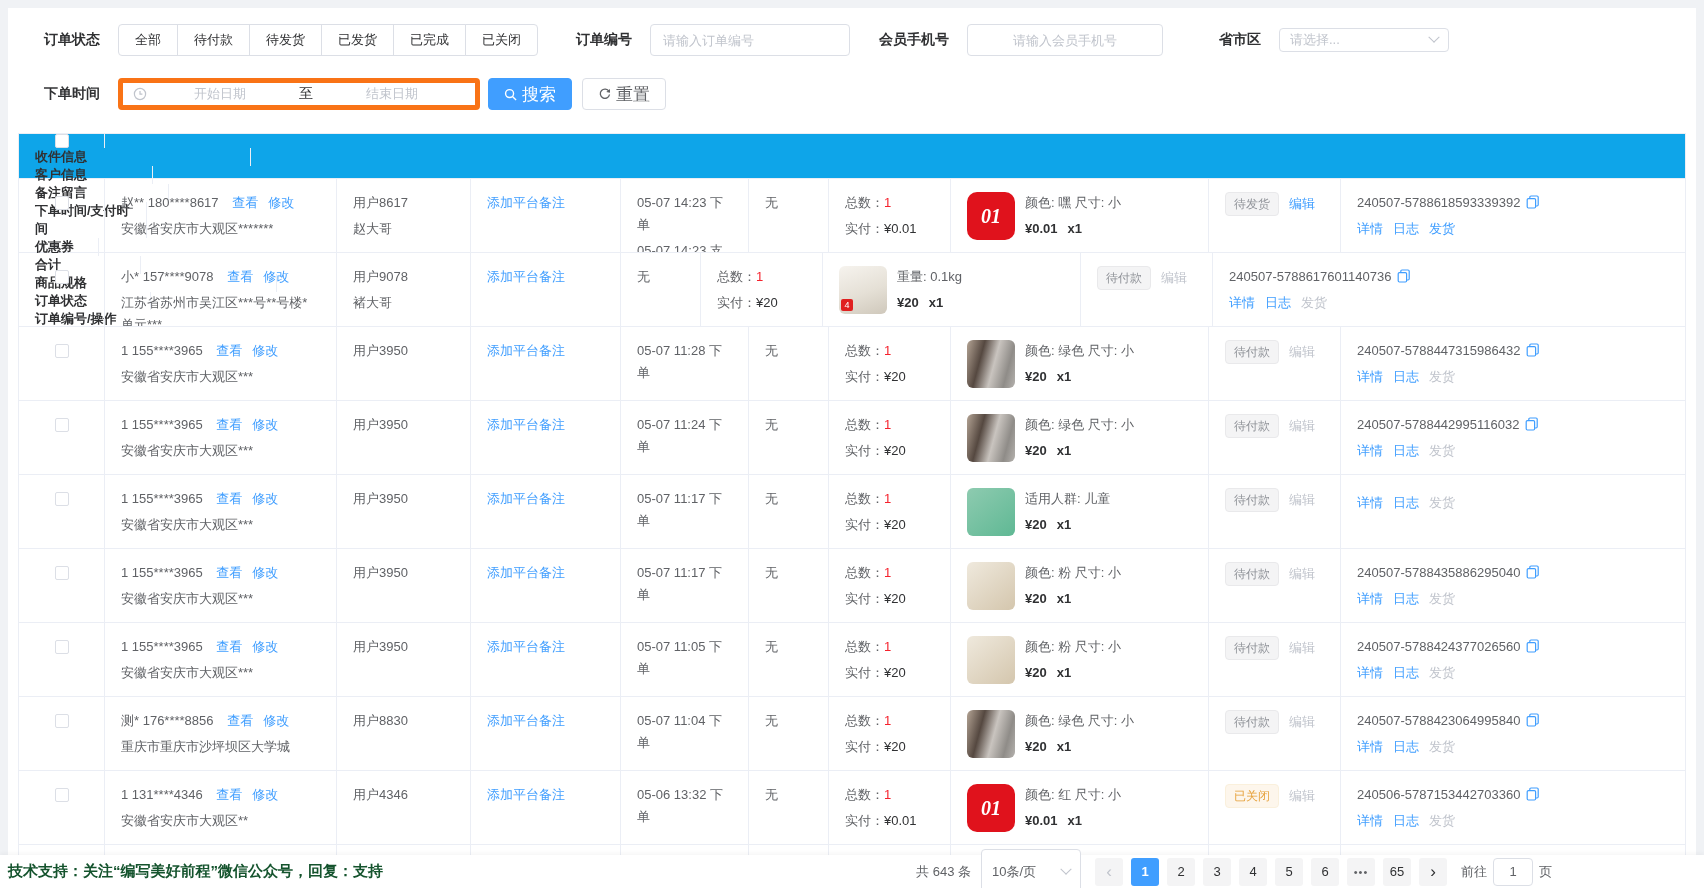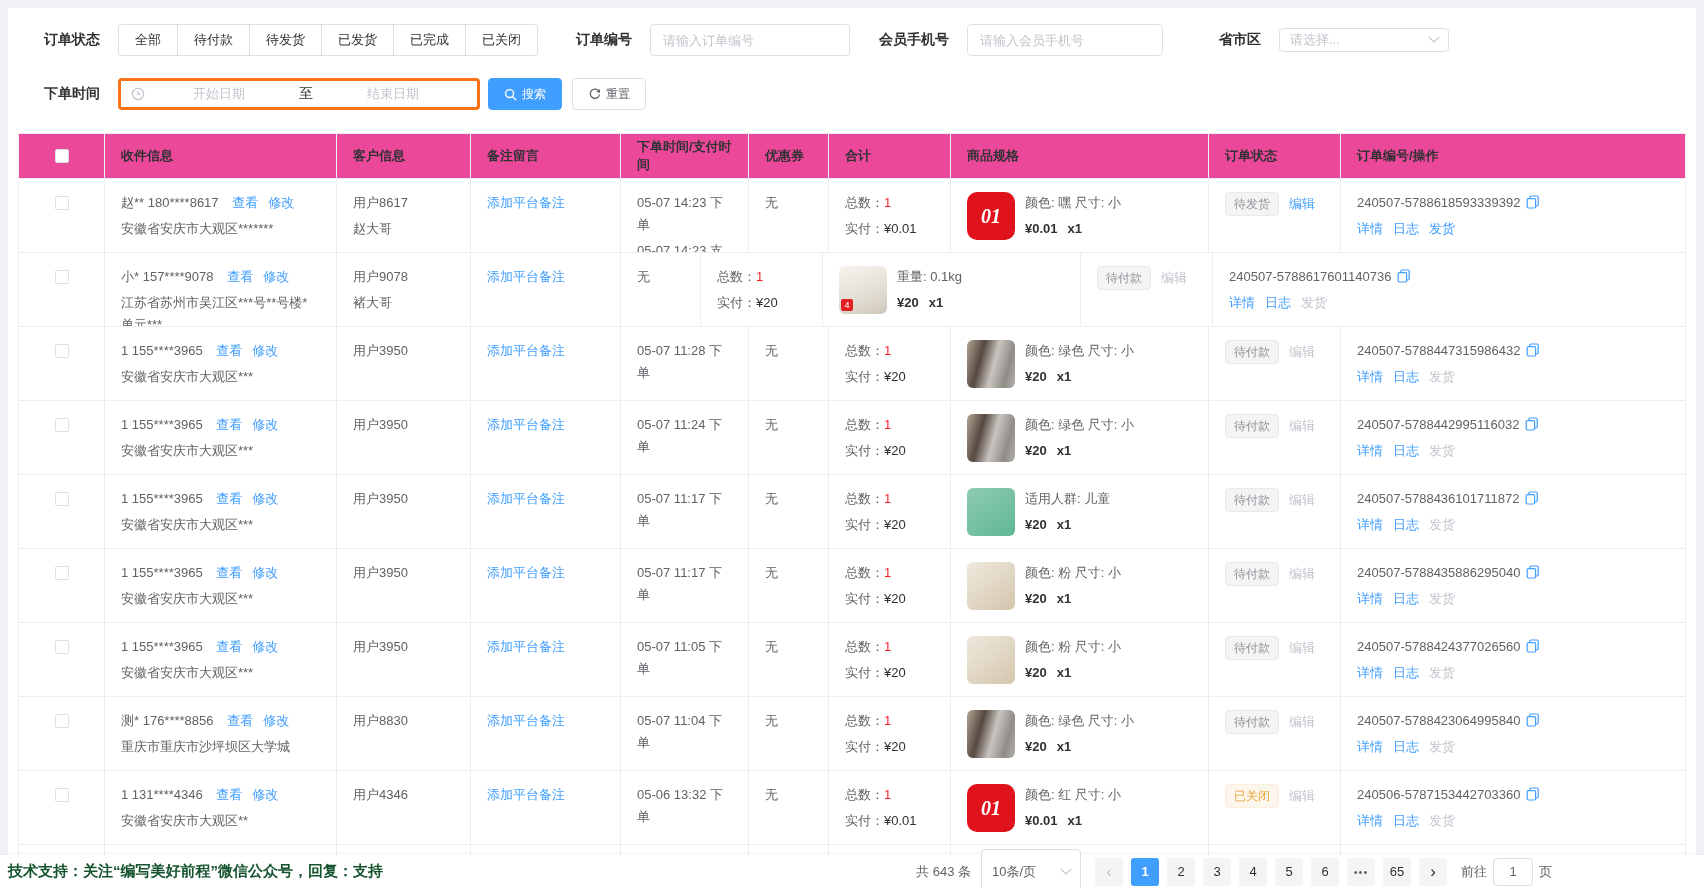--- a/index.html
+++ b/index.html
@@ -129,7 +129,7 @@
     <input class="t-input" style="width: 200px;" placeholder="请输入订单编号">
 
     <span class="f-label" style="margin-left:29px">会员手机号</span>
-    <input class="t-input" style="width: 196px;" placeholder="请输入会员手机号">
+    <input class="t-input" style="width: 196px; text-align: center;" placeholder="请输入会员手机号">
 
     <span class="f-label" style="margin-left:56px">省市区</span>
     <div class="select-box" style="width:170px">

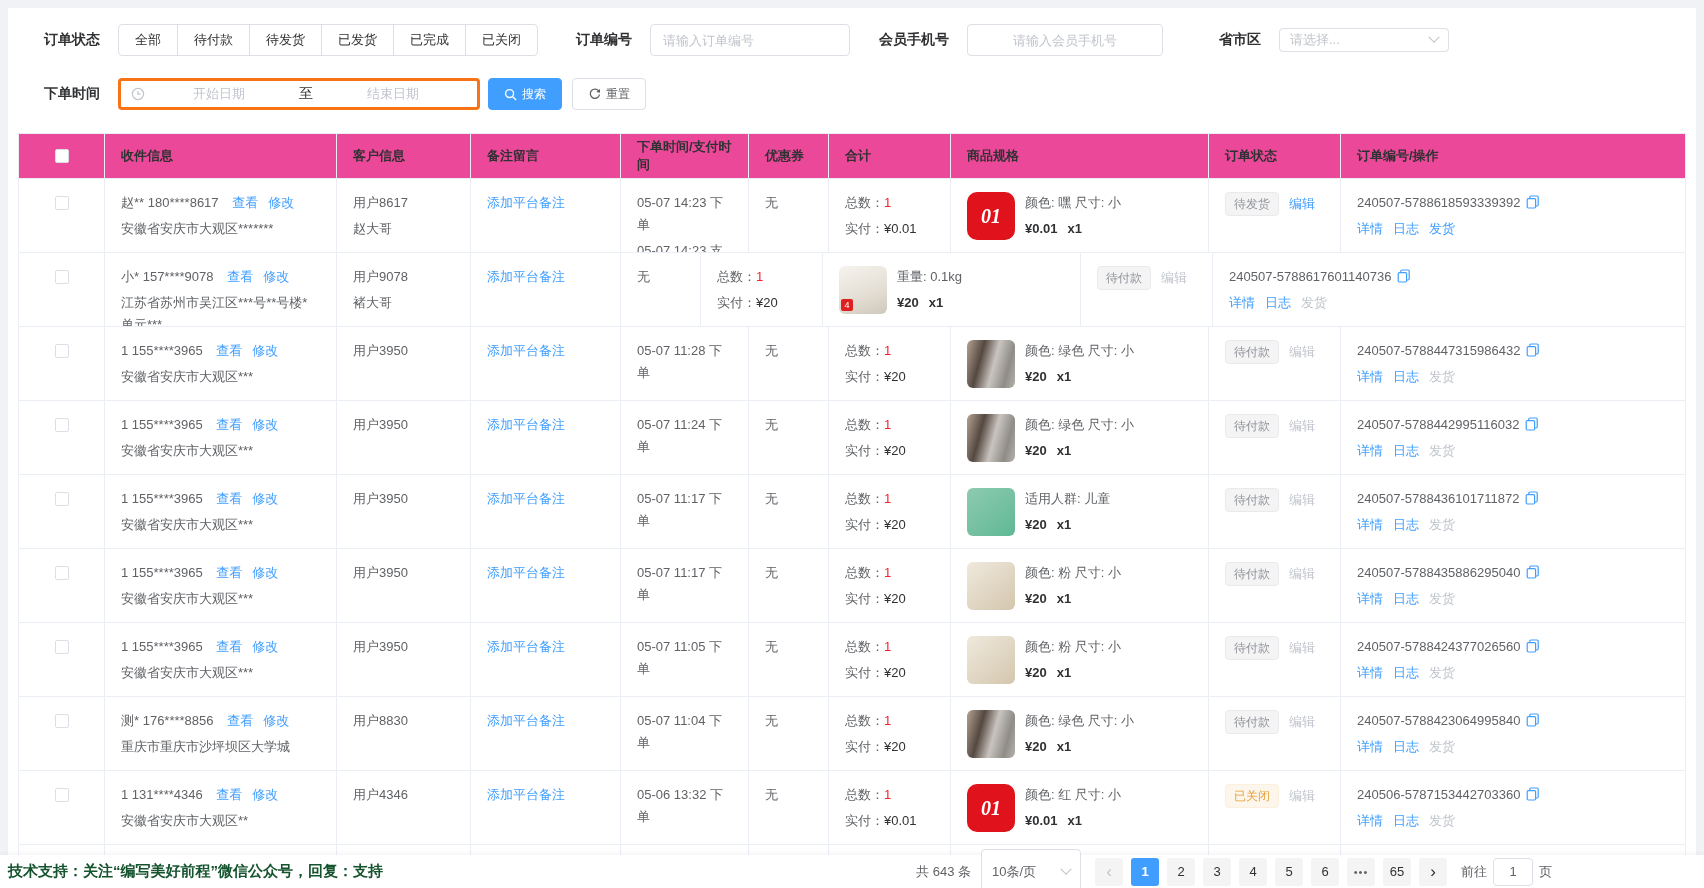--- a/index.html
+++ b/index.html
@@ -28,7 +28,7 @@
   .select-box .ph { flex:1; font-size:13px; }
   .chev { width:8px; height:8px; border-right:1.5px solid #c0c4cc; border-bottom:1.5px solid #c0c4cc;
      transform:rotate(45deg) translate(-2px,-2px); flex:none; }
-  .daterange { width:362px; height:32px; border:3px solid #f97316; border-radius:4px;
+  .daterange { width:362px; height:32px; border:5px solid #f97316; border-radius:4px;
      display:flex; align-items:center; padding:0 10px; background:#fff; }
   .daterange .ph { flex:1; text-align:center; color:#c0c4cc; }
   .daterange .sep { color:#303133; font-size:14px; padding:0 6px; }

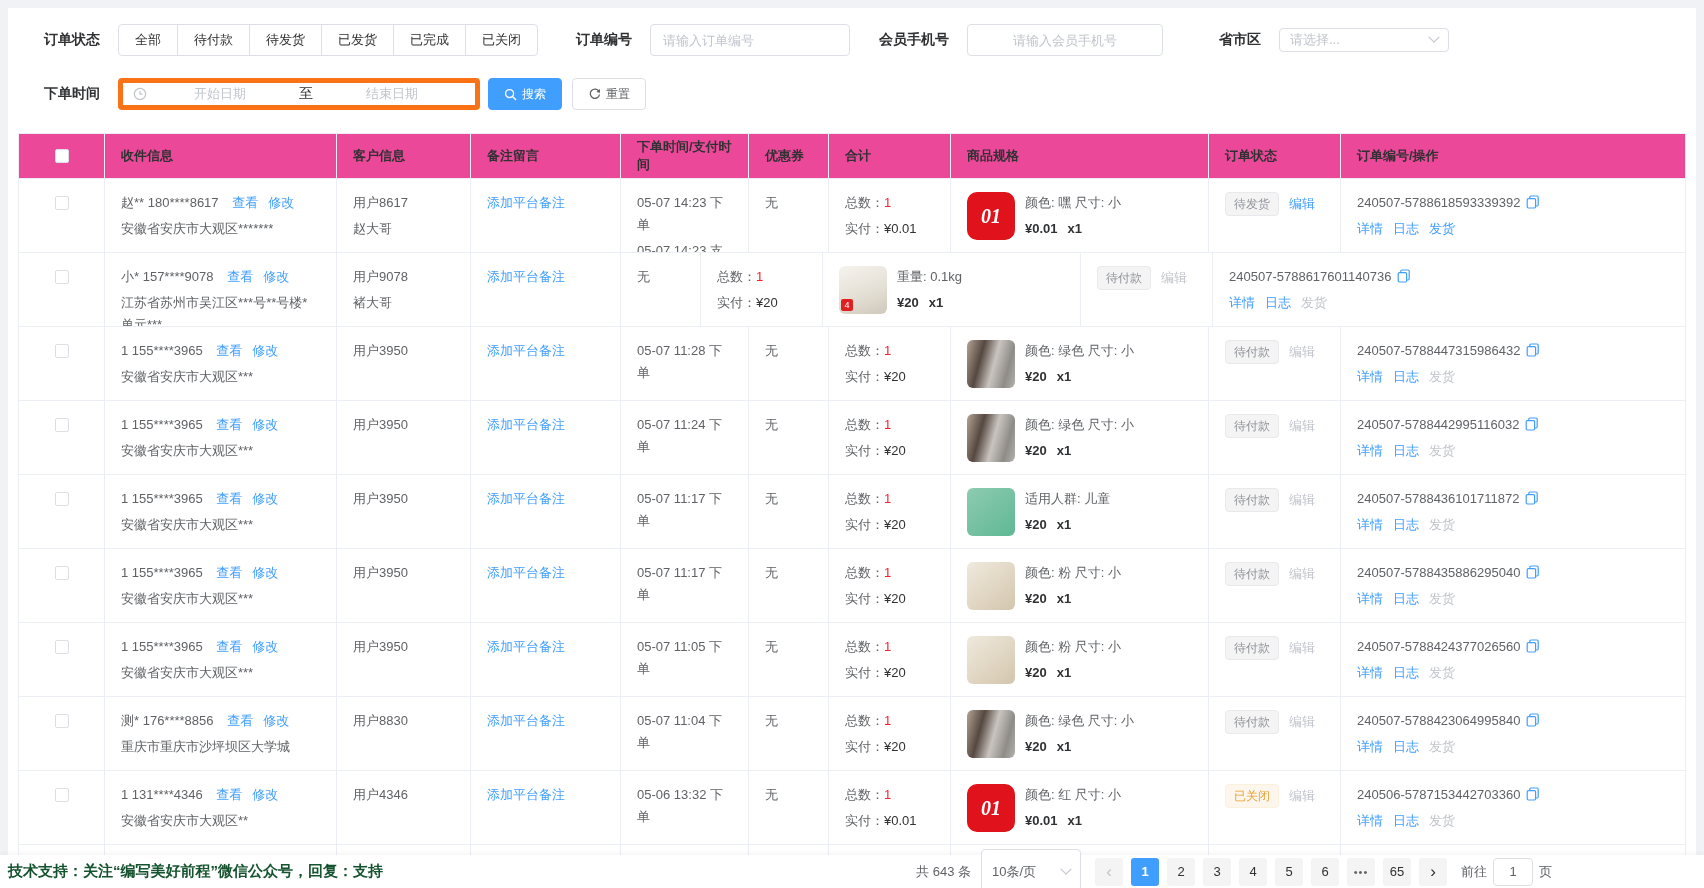--- a/index.html
+++ b/index.html
@@ -32,7 +32,7 @@
      display:flex; align-items:center; padding:0 10px; background:#fff; }
   .daterange .ph { flex:1; text-align:center; color:#c0c4cc; }
   .daterange .sep { color:#303133; font-size:14px; padding:0 6px; }
-  .btn { height:32px; border-radius:4px; font-size:12px; display:inline-flex; align-items:center;
+  .btn { height:32px; border-radius:4px; font-size:17px; display:inline-flex; align-items:center;
      justify-content:center; gap:5px; cursor:pointer; border:1px solid #dcdfe6; background:#fff;
      color:#606266; padding:0 15px; font-family:Liberation Sans, sans-serif; }
   .btn-primary { background:#409eff; border-color:#409eff; color:#fff; }

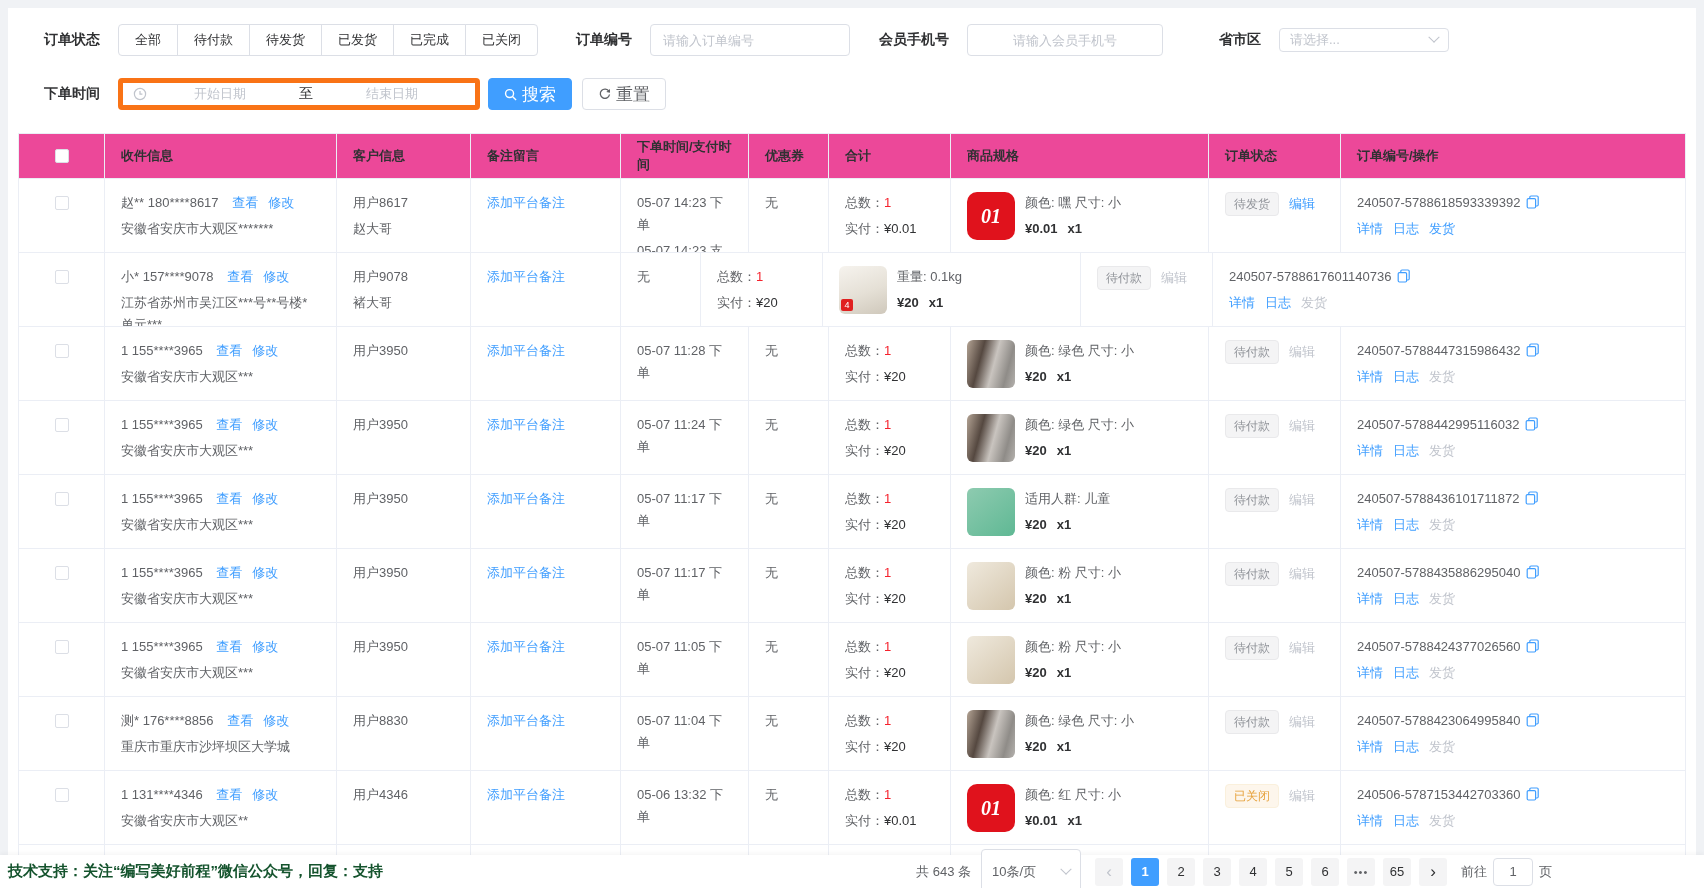--- a/index.html
+++ b/index.html
@@ -40,7 +40,7 @@
   
   .table { margin:23px 10px 0 10px; border:1px solid #ebeef5; border-bottom:none; }
   .t-head, .t-row { display:flex; }
-  .t-head { background:#ec4899; height:44px; }
+  .t-head { background:#0ea5e9; height:44px;flex-direction:column; }
   .t-head .cell { display:flex; align-items:center; font-weight:bold; color:#303133; font-size:13px; }
   .cell { padding:0 16px; border-right:1px solid #ebeef5; flex:none; overflow:hidden; }
   .cell:last-child { border-right:none; }

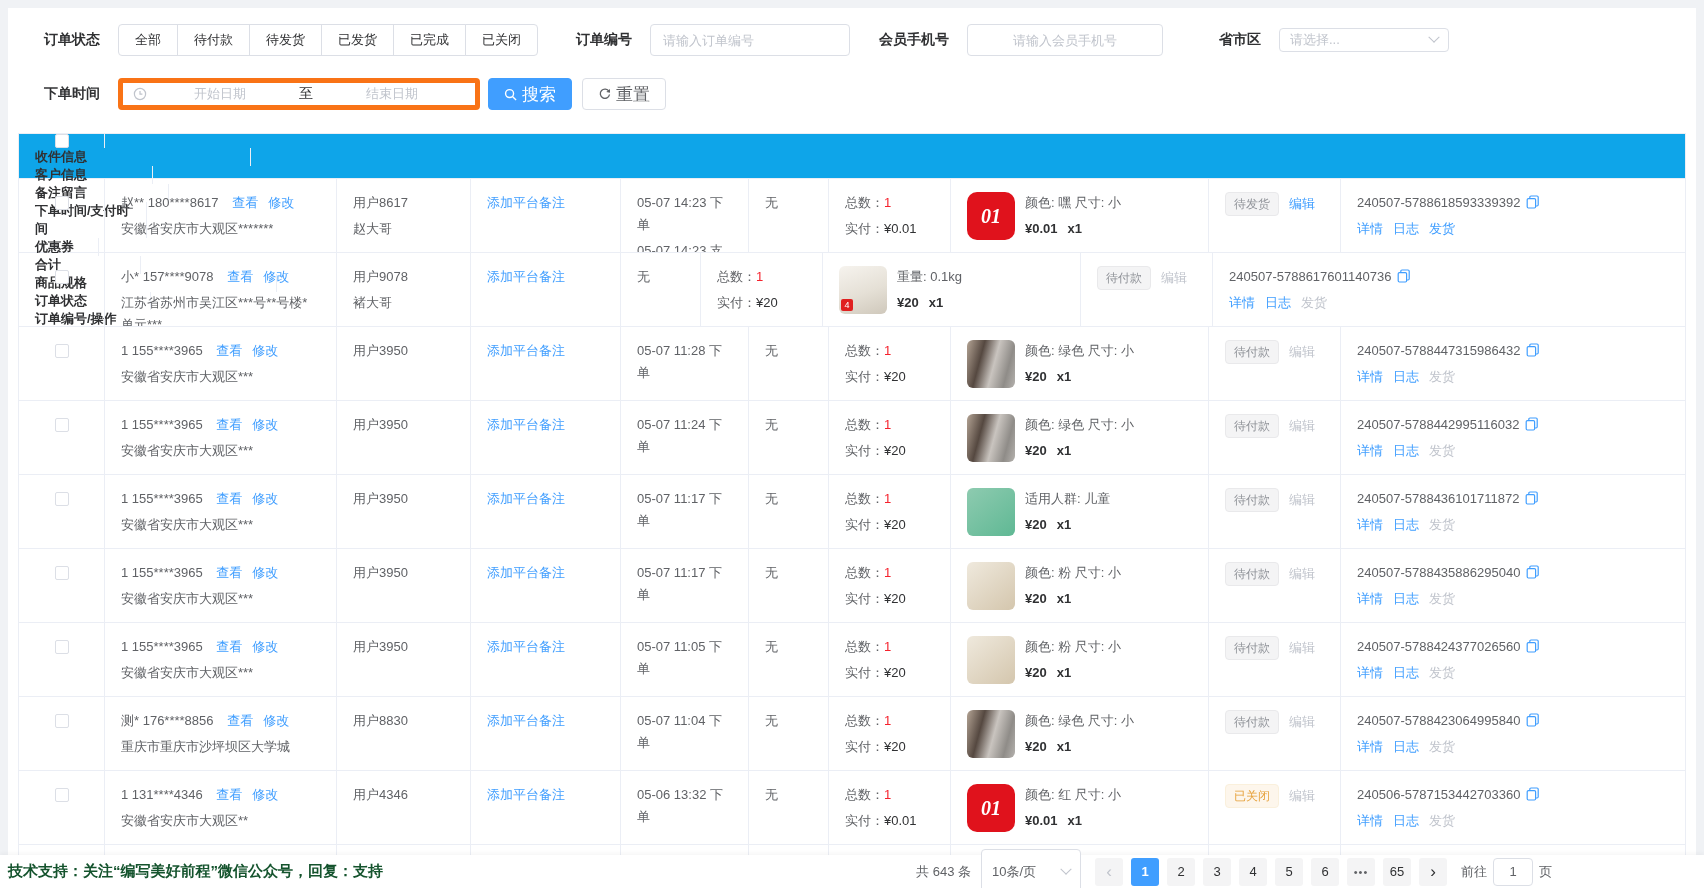--- a/index.html
+++ b/index.html
@@ -368,10 +368,6 @@
           </div>
           <div class="cell c-status"><span class="badge badge-info">待付款</span><a class="link-disabled ml10">编辑</a></div>
           <div class="cell c-order">
-            <div><span>240507-5788436101711872</span><svg class="copy-ic" width="14" height="14" viewBox="0 0 14 14">
-                <rect x="3.8" y="1" width="8.4" height="10" rx="1.2" fill="none" stroke="#409eff" stroke-width="1.2"></rect>
-                <rect x="1.2" y="3.6" width="8.4" height="9.4" rx="1.2" fill="#fff" stroke="#409eff" stroke-width="1.2"></rect>
-              </svg></div>
             <div class="line2"><a class="link">详情</a><a class="link ml10">日志</a><a class="link-disabled ml10">发货</a></div>
           </div>
         </div>

